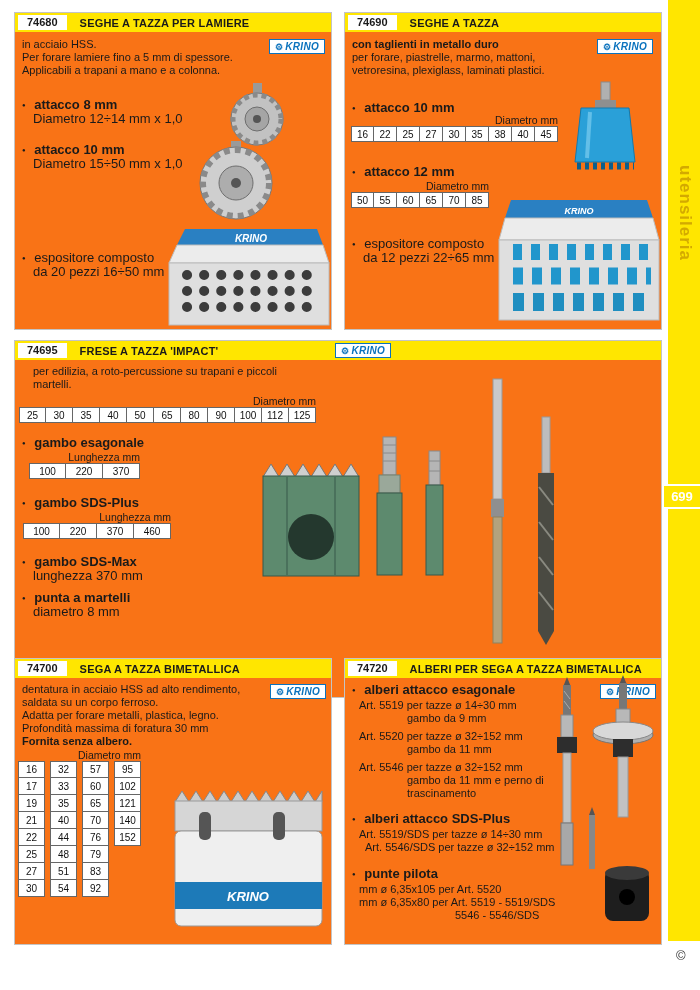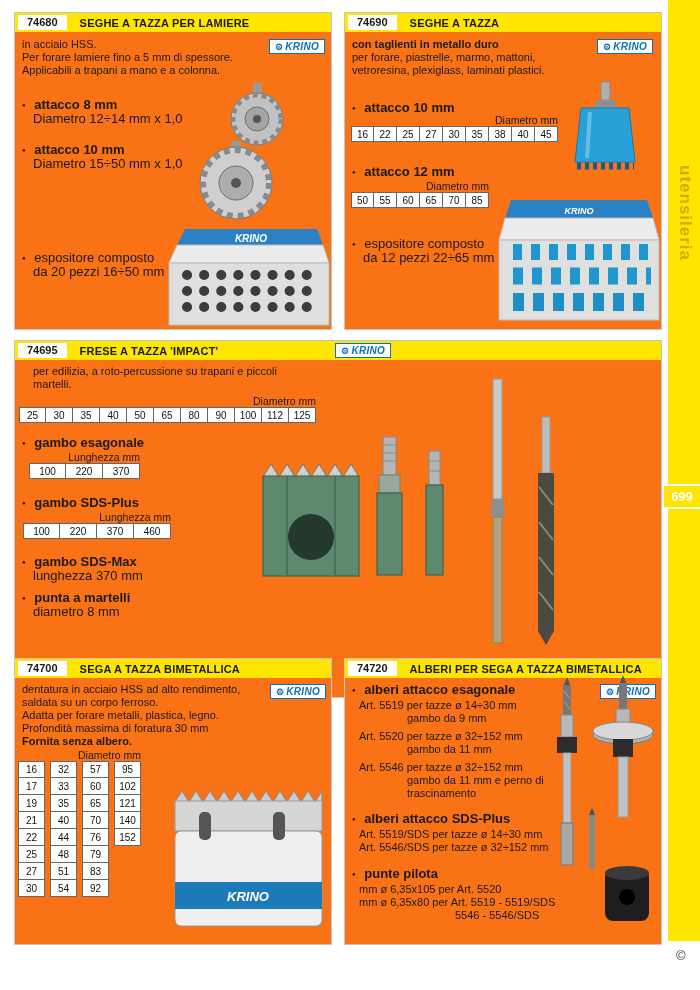--- a/index.html
+++ b/index.html
@@ -344,7 +344,7 @@
       <span class="b-label">alberi attacco SDS-Plus</span>
     </div>
     <div class="txt" style="left:14px;top:169px">Art. 5519/SDS per tazze ø 14÷30 mm</div>
-    <div class="txt" style="left:14px;top:182px">Art. 5546/SDS per tazze ø 32÷152 mm</div>
+    <div class="txt" style="left:20px;top:182px">Art. 5546/SDS per tazze ø 32÷152 mm</div>
     <div class="b-row" style="left:7px;top:208px">
       <span class="b-label">punte pilota</span>
     </div>

